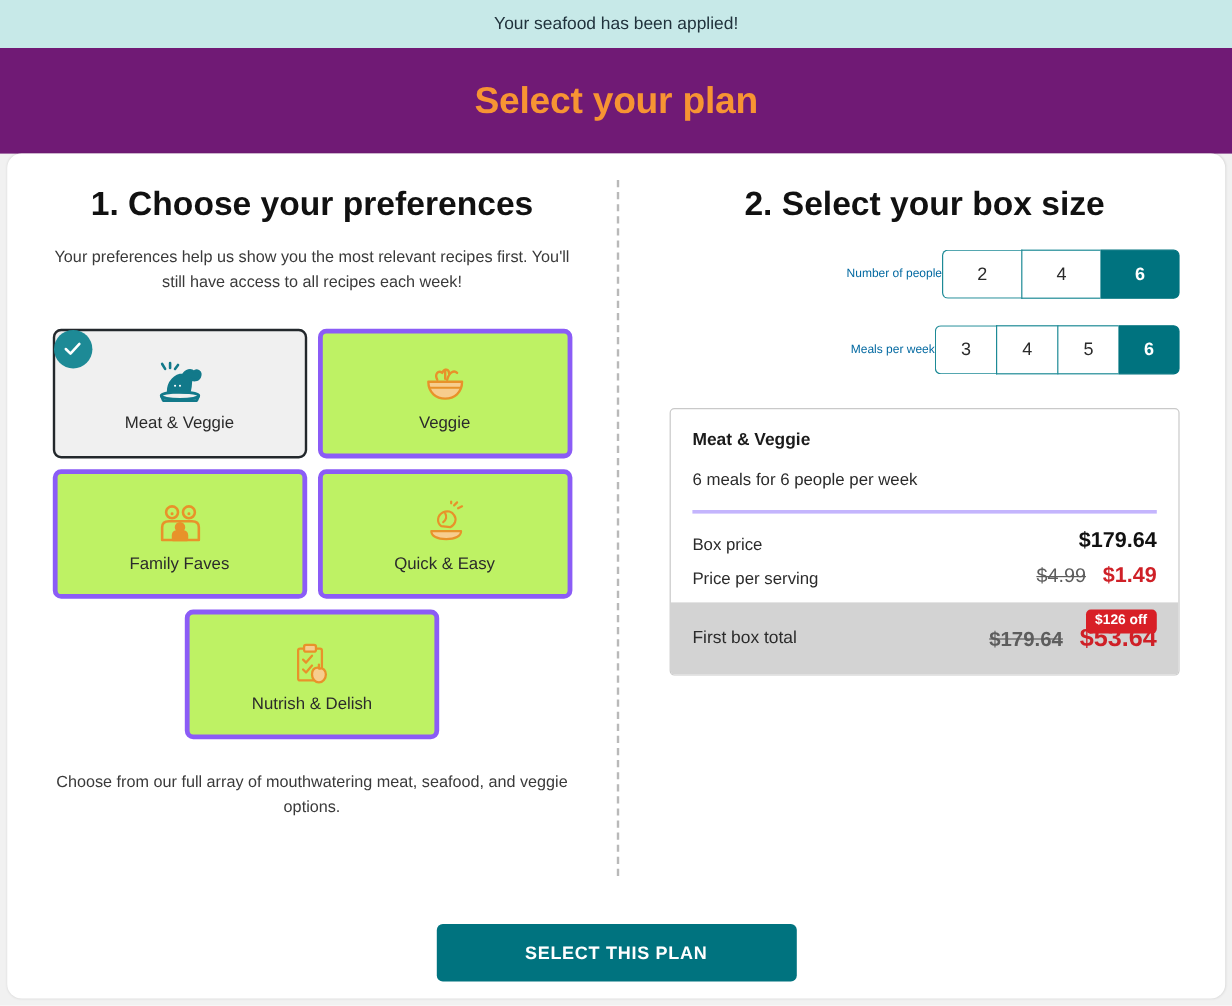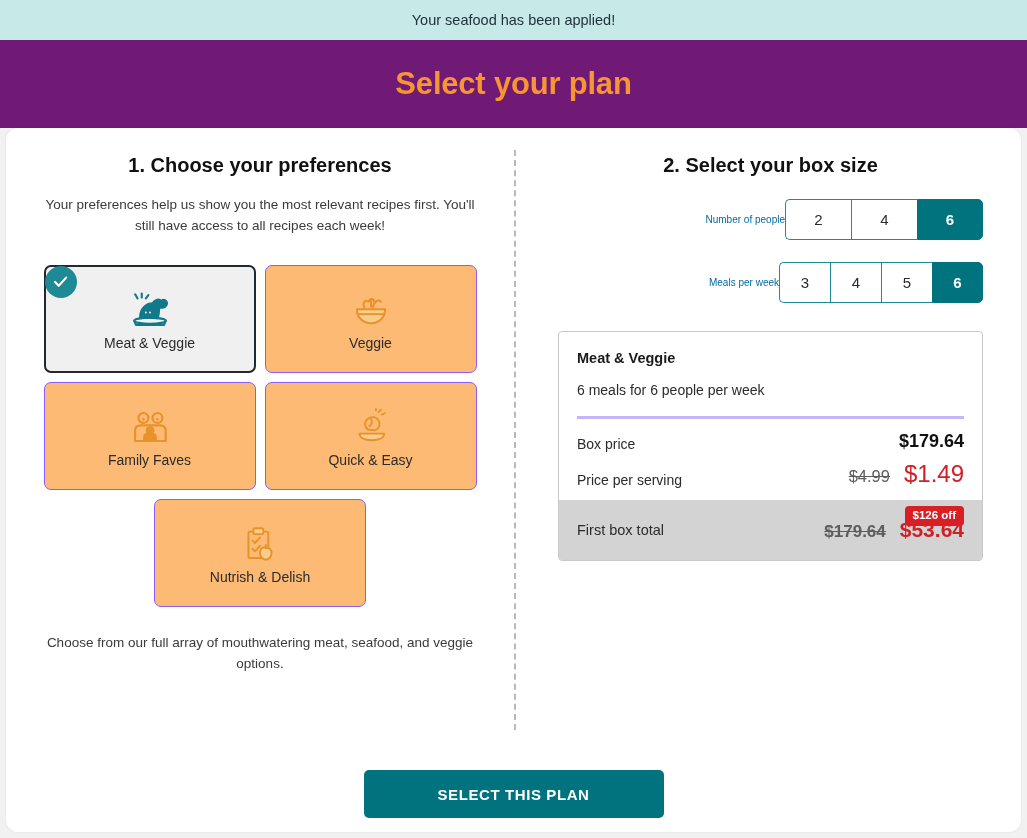--- a/index.html
+++ b/index.html
@@ -75,7 +75,7 @@
 
   .step-title {
     text-align: center;
-    font-size: 20px;
+    font-size: 28px;
     font-weight: bold;
     color: #111111;
     margin: 0 0 18px 0;

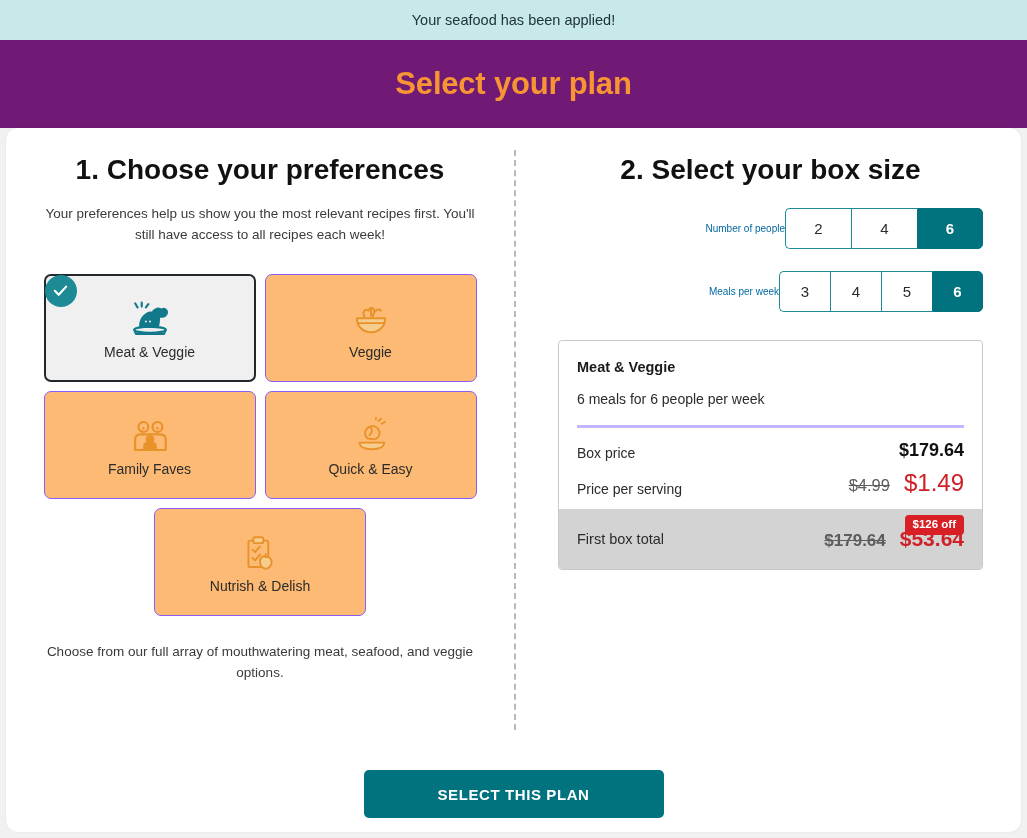--- a/index.html
+++ b/index.html
@@ -101,9 +101,9 @@
     width: 212px;
     height: 108px;
     box-sizing: border-box;
-    border: 1px solid #8b5cf6;
+    border: 4px solid #8b5cf6;
     border-radius: 7px;
-    background: #fdba74;
+    background: #bef264;
     display: flex;
     flex-direction: column;
     align-items: center;

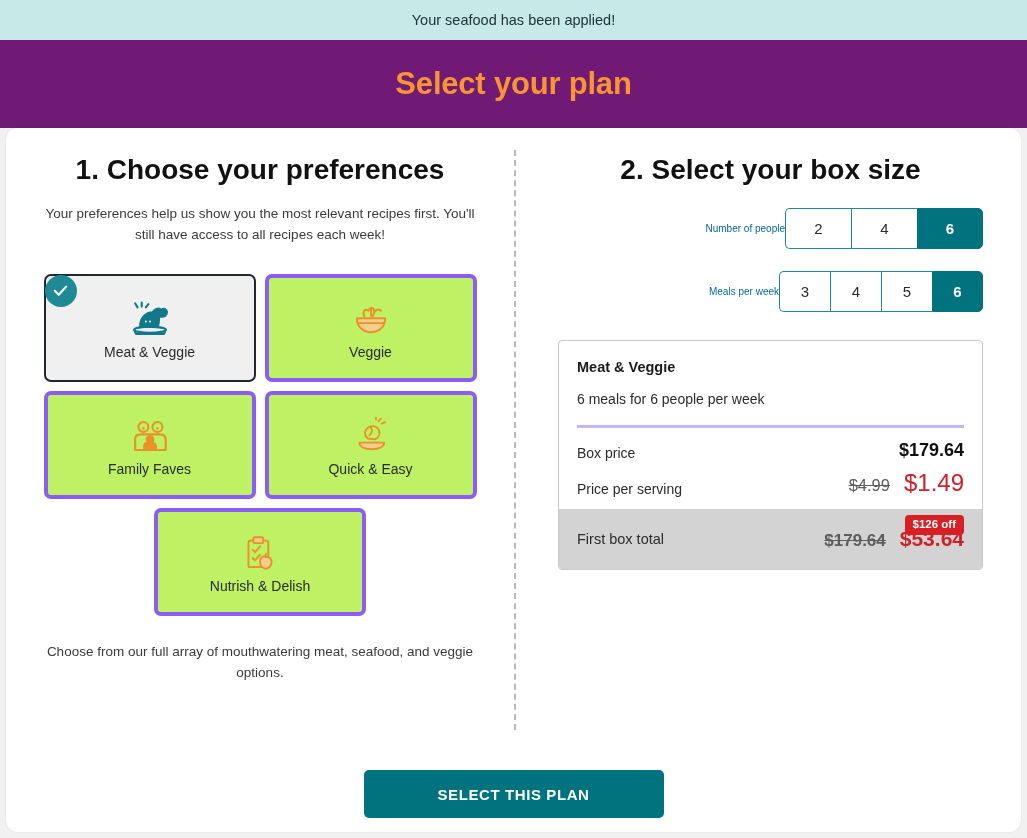--- a/index.html
+++ b/index.html
@@ -265,8 +265,8 @@
     color: #111111;
   }
   .price-sale {
-    font-size: 24px;
-    font-weight: normal;
+    font-size: 18px;
+    font-weight: bold;
     color: #cf2027;
   }
   .total-row {

